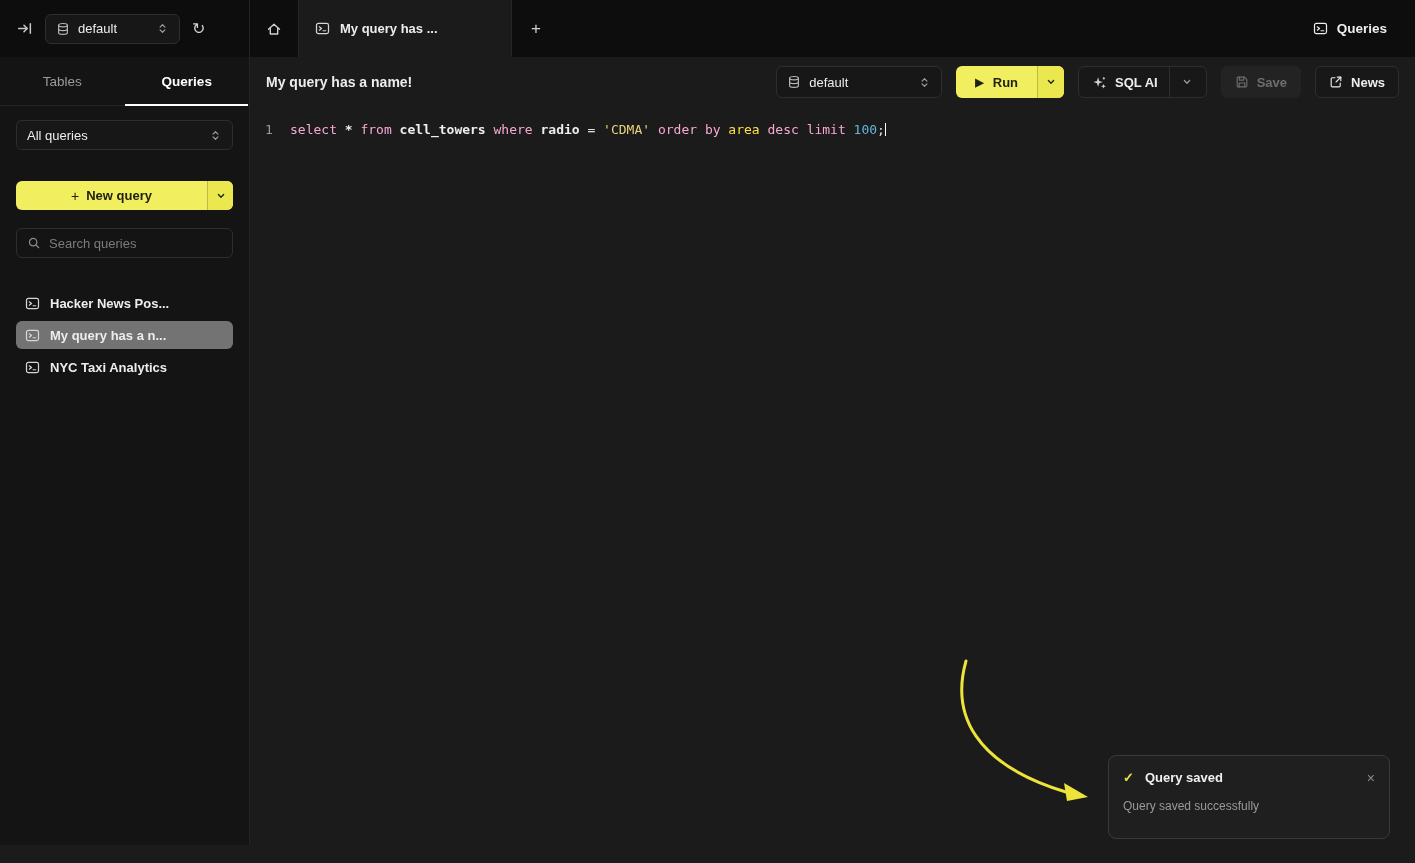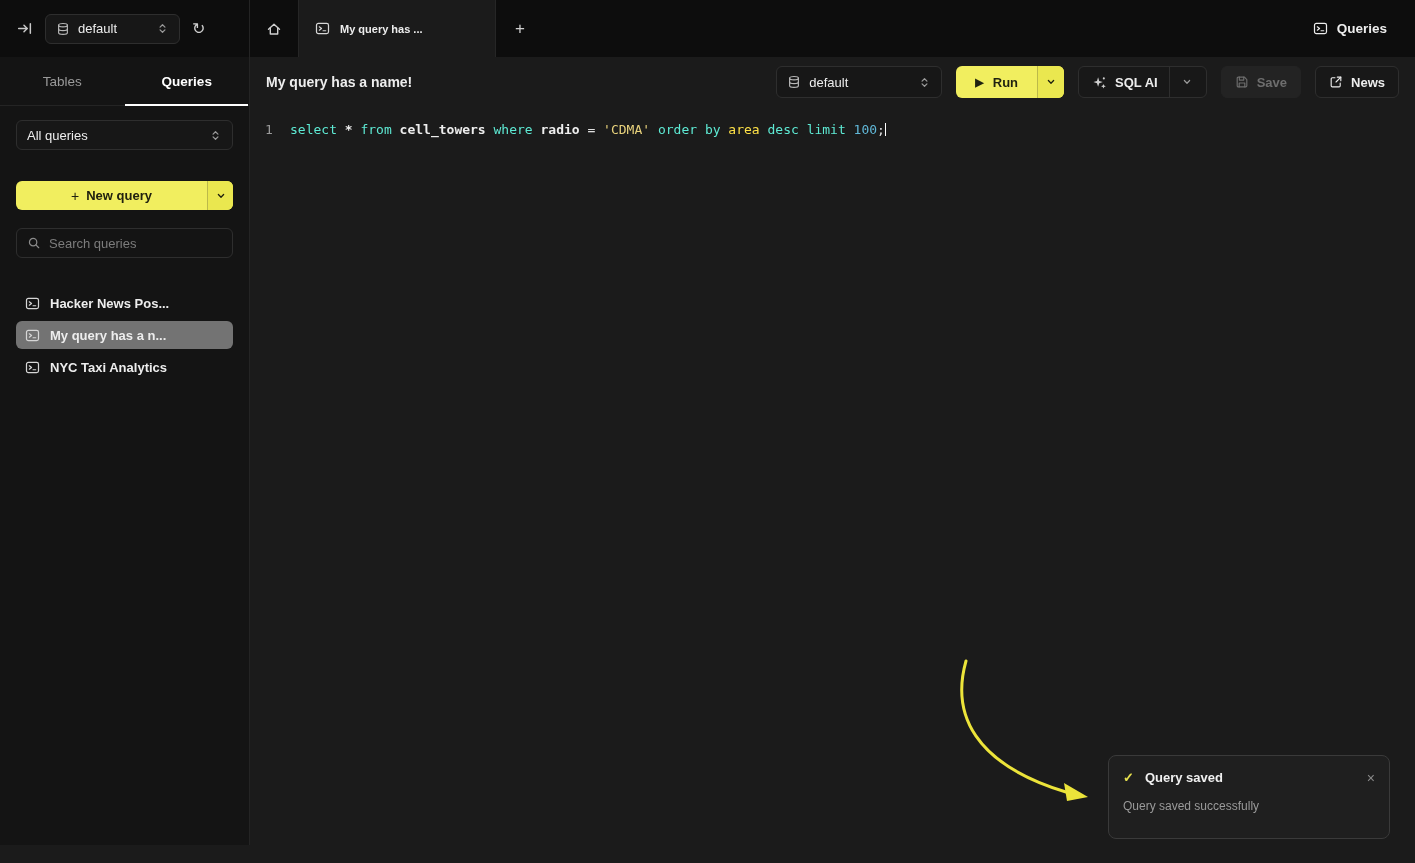--- a/index.html
+++ b/index.html
@@ -23,9 +23,9 @@
 
   .tabstrip { display:flex; align-items:stretch; }
   .home-btn { width:48px; display:flex; align-items:center; justify-content:center; color:#cfcfcf; }
-  .tab-active { width:198px; background:#1b1b1b; border-left:1px solid #262626;
+  .tab-active { width:214px; background:#1b1b1b; border-left:1px solid #262626;
                 border-right:1px solid #262626; display:flex; align-items:center;
-                gap:10px; padding:0 16px; color:#ededed; font-size:11px; font-weight:600; }
+                gap:10px; padding:0 16px; color:#ededed; font-size:13px; font-weight:600; }
   .tab-plus { width:48px; display:flex; align-items:center; justify-content:center;
               color:#cfcfcf; font-size:17px; }
 

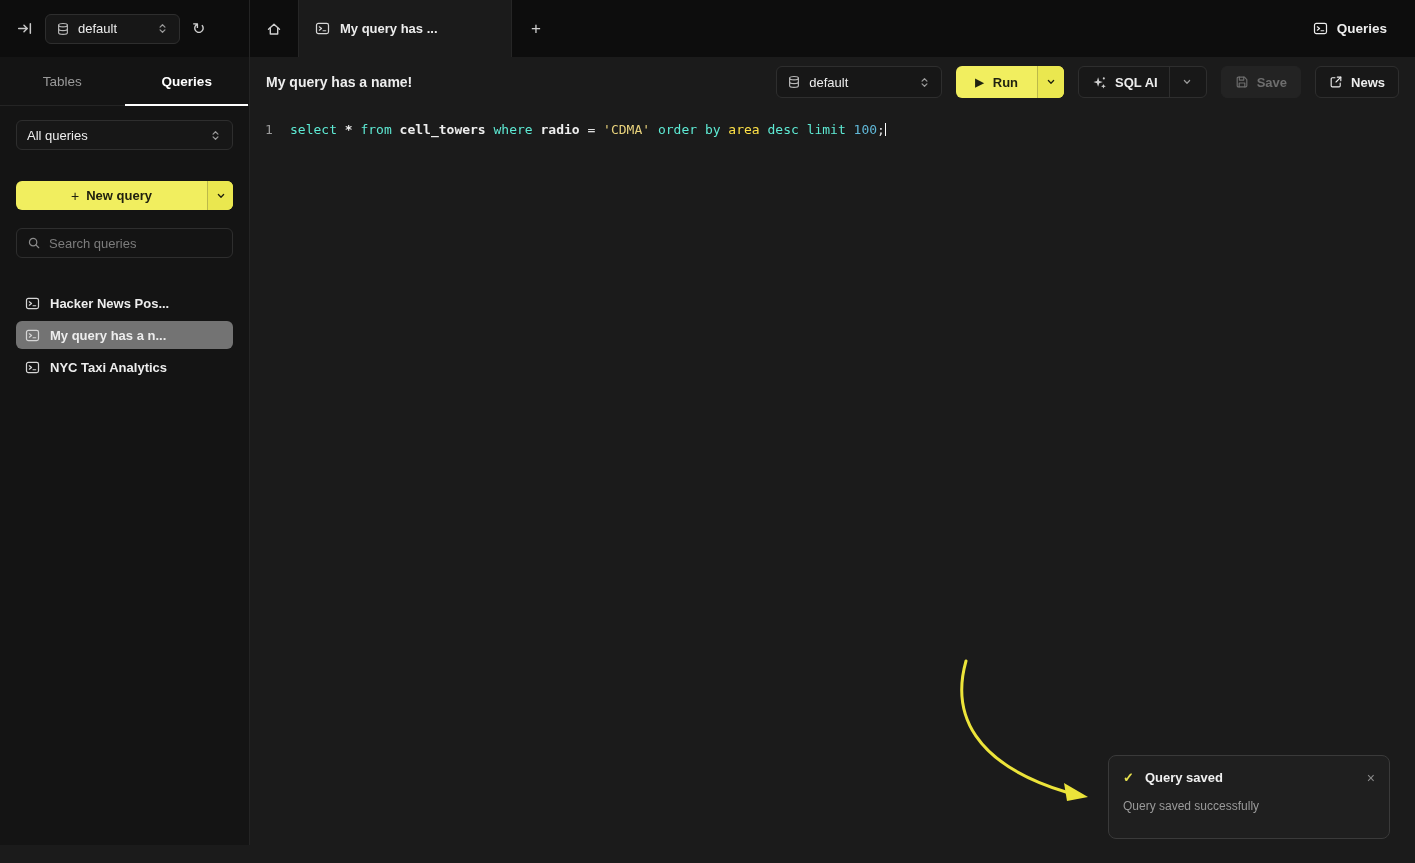--- a/index.html
+++ b/index.html
@@ -88,7 +88,7 @@
                font-size:13px; line-height:20px; }
   .gutter { width:26px; padding-left:15px; color:#9a9a9a; flex:0 0 auto; }
   .code { white-space:pre; margin-left:14px; }
-  .tk-kw    { color:#5eead4; }
+  .tk-kw    { color:#f9a8d4; }
   .tk-ident { color:#ededed; font-weight:700; }
   .tk-op    { color:#e0e0e0; }
   .tk-str   { color:#e8d27c; }

